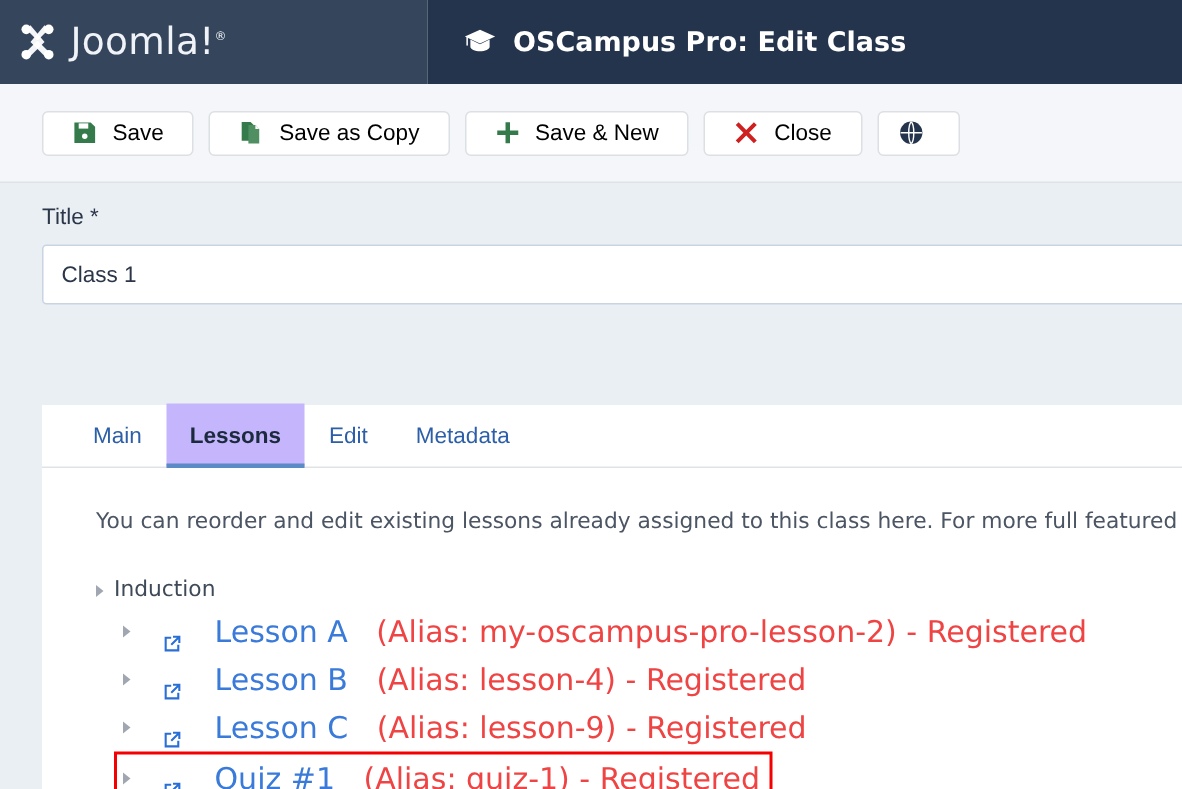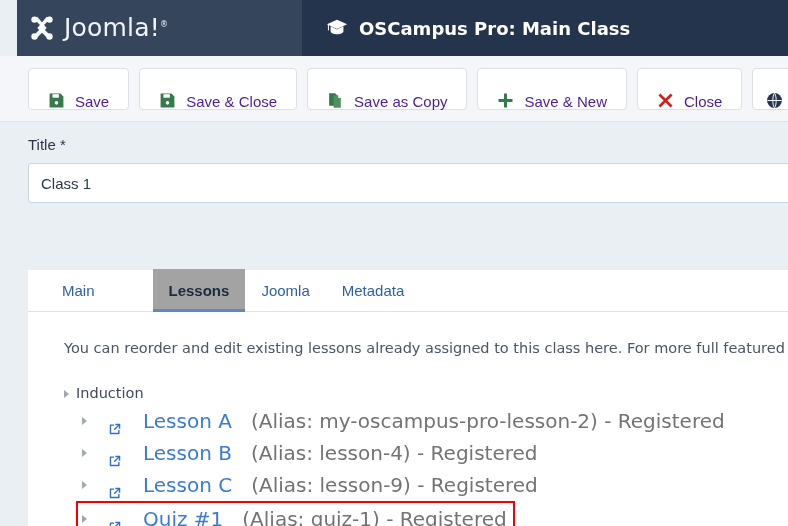--- a/index.html
+++ b/index.html
@@ -13,7 +13,7 @@
   #app { position: relative; width: 788px; height: 526px; overflow: hidden; }
 
   
-  .header { display: flex; height: 56px; width: 100%; padding-left: 17px; }
+  .header { display: flex; height: 56px; width: 100%; }
   .brand {
     width: 285px; background: #34455c;
     display: flex; align-items: center; padding-left: 10px;

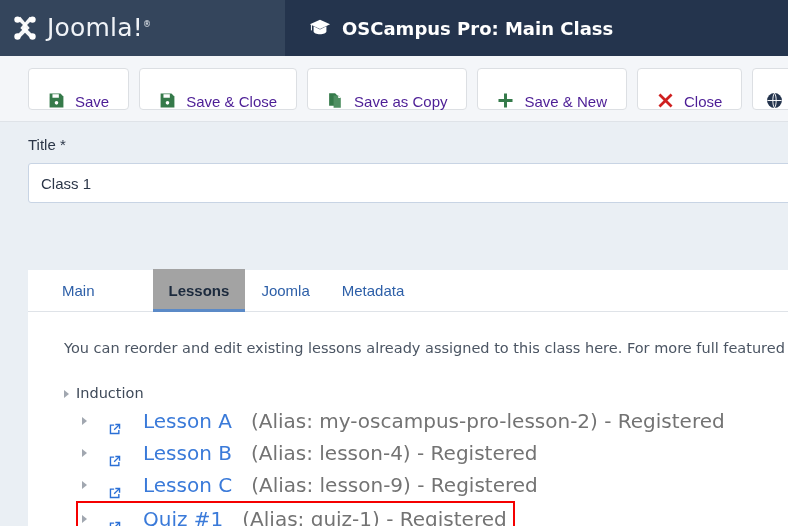--- a/index.html
+++ b/index.html
@@ -177,7 +177,7 @@
           <rect x="2.1" y="8.4" width="1.1" height="6.2" fill="#ffffff"></rect>
         </svg>
       </span>
-      <span class="page-head-title">OSCampus Pro: Main Class</span>
+      <span class="page-head-title">OSCampus Pro: Edit Class</span>
     </div>
   </div>
 

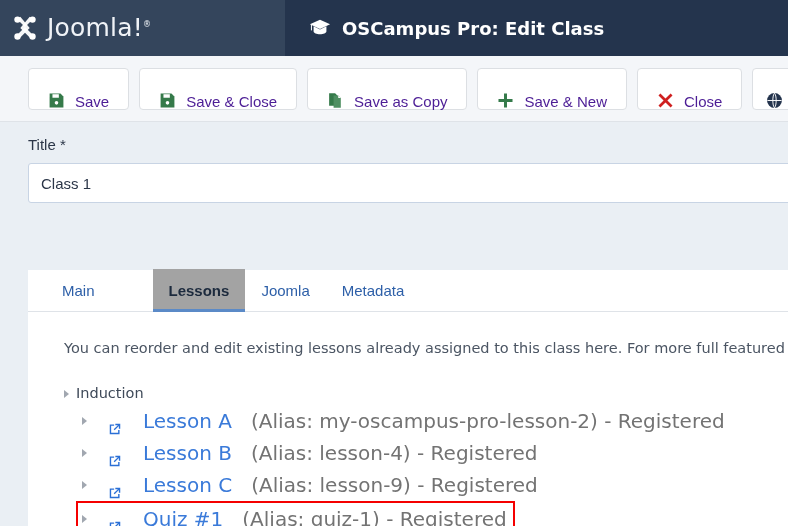--- a/index.html
+++ b/index.html
@@ -46,12 +46,12 @@
     white-space: nowrap;
   }
   .tb-btn {
-    display: inline-flex; align-items: flex-end; gap: 10px;
-    height: 42px; padding: 0 19px;
+    display: inline-flex; align-items: center; gap: 10px;
+    height: 30px; padding: 0 19px;
     background: #ffffff;
     border: 1px solid #dcdfe3;
     border-radius: 4px;
-    font-size: 15px; color: #4c1d95;
+    font-size: 15px; color: #000000;
     font-family: "Liberation Sans", sans-serif;
     cursor: pointer; flex: 0 0 auto;
   }

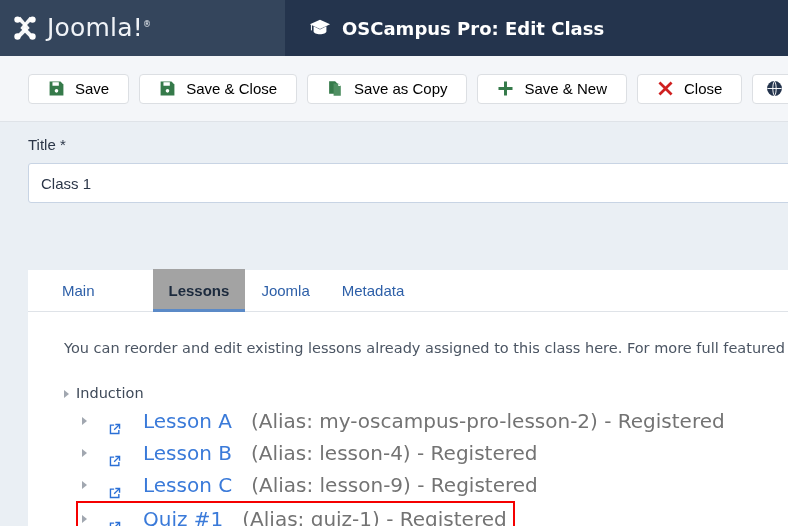--- a/index.html
+++ b/index.html
@@ -194,16 +194,6 @@
       <span class="label">Save</span>
     </button>
 
-    <button class="tb-btn">
-      <span class="tb-icon">
-        <svg viewBox="0 0 16 16" width="17" height="17" xmlns="http://www.w3.org/2000/svg">
-          <path fill="#357a4a" d="M1.5 1.5h10.2L14.5 4.3V14.5H1.5z"></path>
-          <rect x="4.2" y="2.1" width="6" height="3.3" fill="#ffffff"></rect>
-          <circle cx="8" cy="10.2" r="1.7" fill="#ffffff"></circle>
-        </svg>
-      </span>
-      <span class="label">Save &amp; Close</span>
-    </button>
 
     <button class="tb-btn">
       <span class="tb-icon">

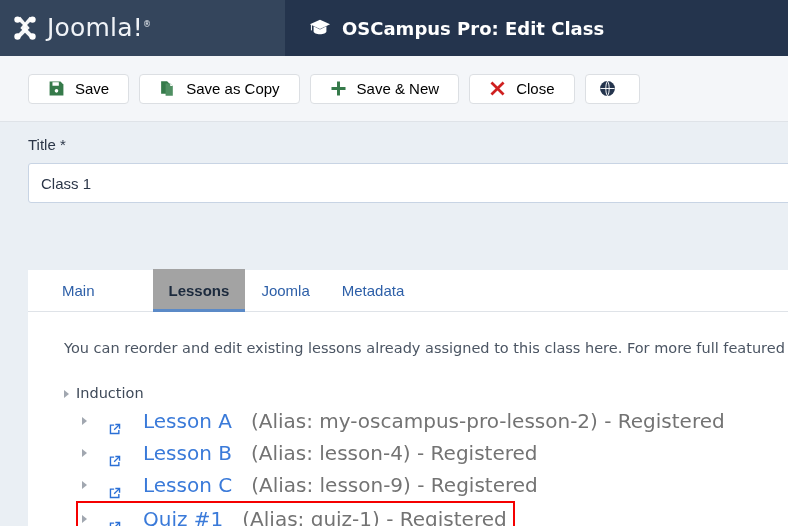--- a/index.html
+++ b/index.html
@@ -98,8 +98,7 @@
   }
   .tab.active {
     color: #1c2a3d; font-weight: 700;
-    background: #a3a3a3;
-    margin-left: 42px;
+    background: #c4b5fd;
   }
   .tab.active::after {
     content: ""; position: absolute; left: 0; right: 0; bottom: -1px;

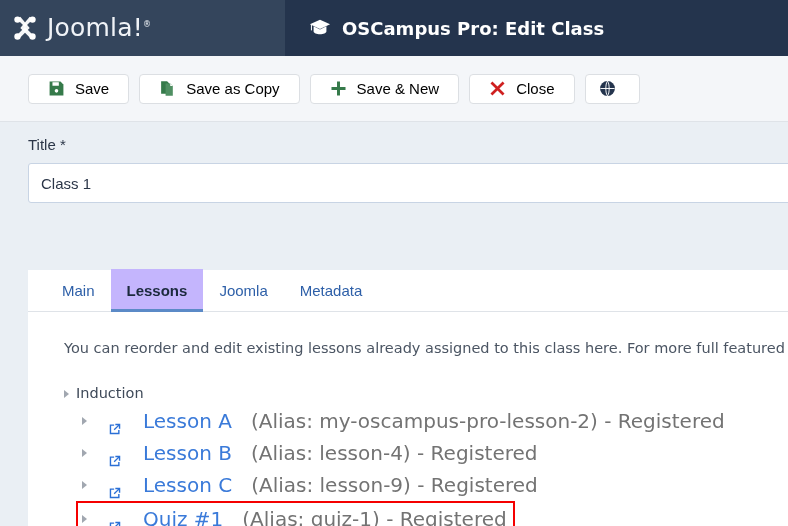--- a/index.html
+++ b/index.html
@@ -245,7 +245,7 @@
     <div class="tab-strip">
       <button class="tab">Main</button>
       <button class="tab active">Lessons</button>
-      <button class="tab">Joomla</button>
+      <button class="tab">Edit</button>
       <button class="tab">Metadata</button>
     </div>
 

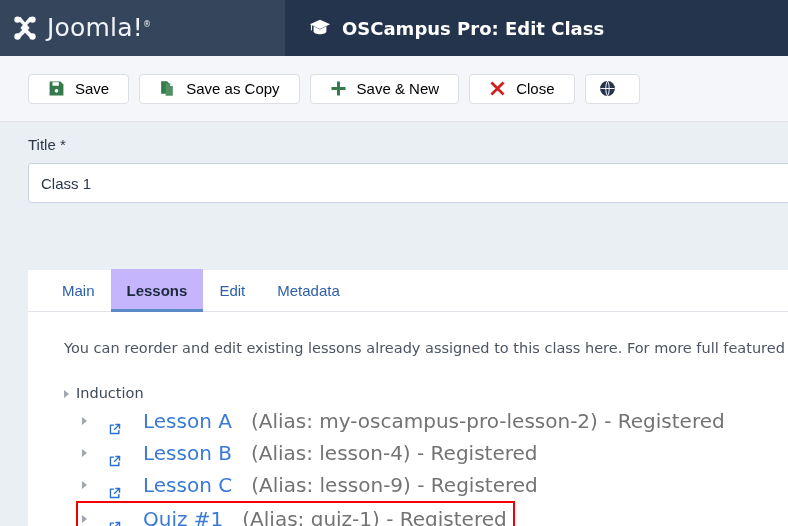--- a/index.html
+++ b/index.html
@@ -142,7 +142,7 @@
   }
   .ext-icon { width: 14px; height: 14px; flex: 0 0 14px; display: block; }
   .node-link { color: #3a7ad9; cursor: pointer; margin-left: 2px; }
-  .node-meta { color: #737373; }
+  .node-meta { color: #ef4444; }
   .row-wrap { display: flex; }
 </style>
 </head>

